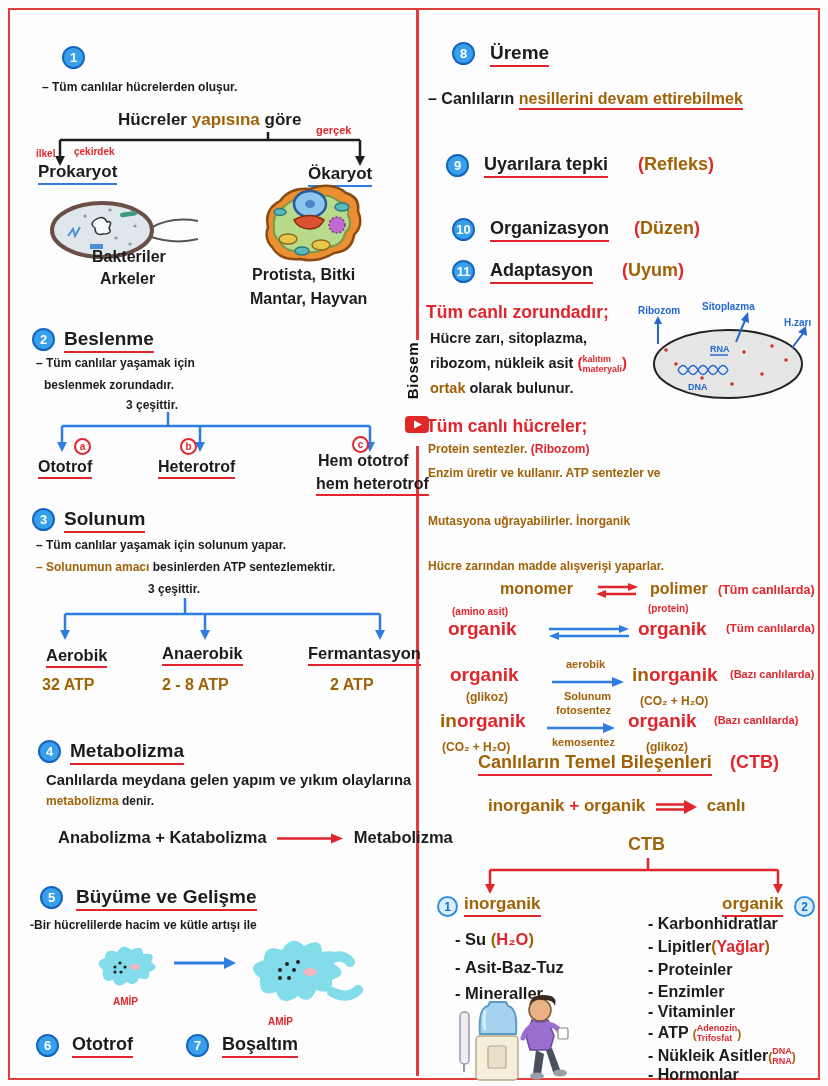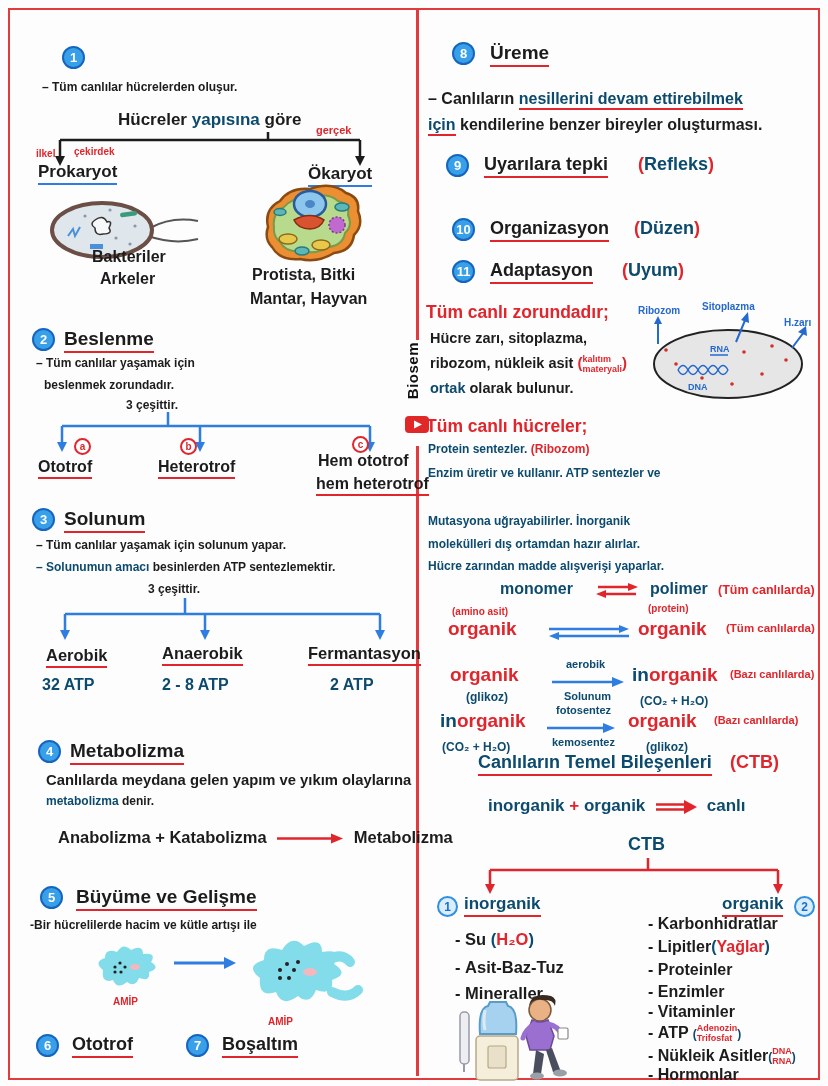--- a/index.html
+++ b/index.html
@@ -8,7 +8,7 @@
   .abs{position:absolute;white-space:nowrap;}
   .frame{position:absolute;left:8px;top:8px;width:808px;height:1068px;border:2.5px solid #e23b3e;}
   .divider{position:absolute;left:416px;width:2.5px;background:#e23b3e;}
-  .red{color:#e0262c;} .blue{color:#0c4a6e;} .black{color:#1c1c1c;}
+  .red{color:#e0262c;} .blue{color:#a16207;} .black{color:#1c1c1c;}
   .rl{border-bottom:2.5px solid #e0262c;padding-bottom:1px;}
   .bl{border-bottom:2.5px solid #2f7de0;padding-bottom:1px;}
   .t19{font-size:19px;} .t18{font-size:18px;} .t17{font-size:17px;} .t16{font-size:16px;}

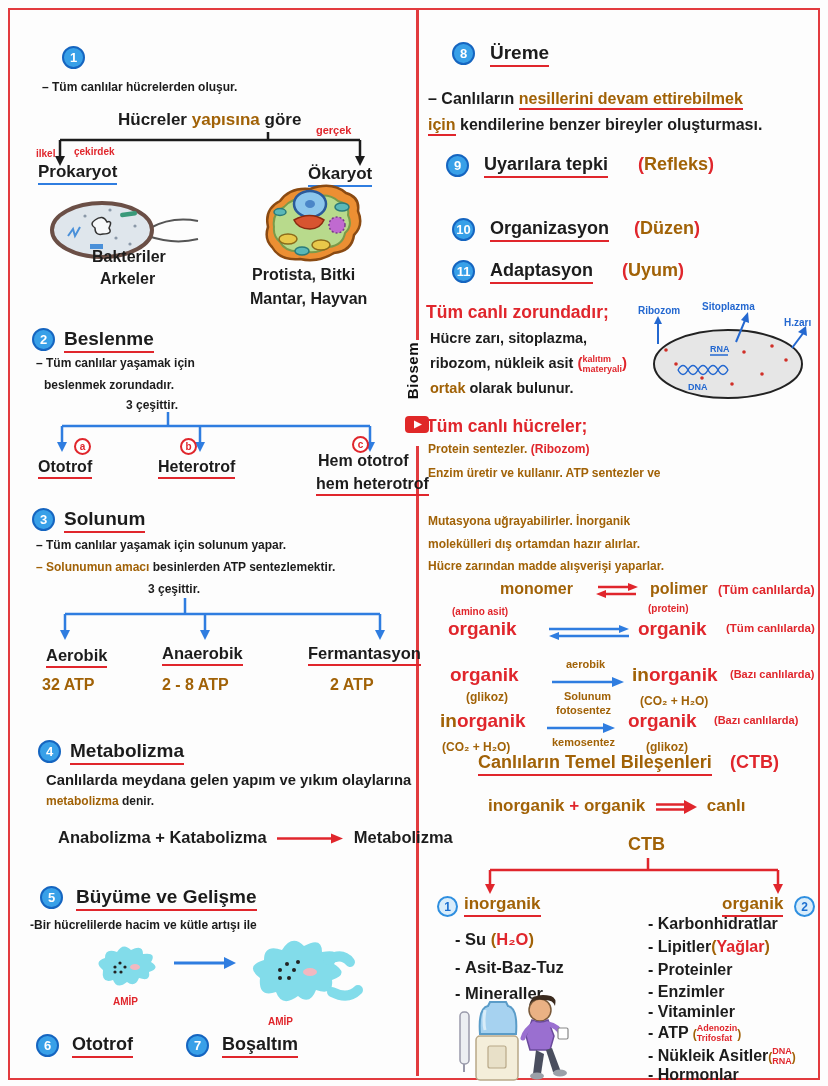--- a/index.html
+++ b/index.html
@@ -209,10 +209,6 @@
     <span class="black">– Canlıların</span>
     <span class="blue rl">nesillerini devam ettirebilmek</span>
   </span>
-  <span class="abs t16" style="left:428px;top:116px;">
-    <span class="blue rl">için</span>
-    <span class="black">kendilerine benzer bireyler oluşturması.</span>
-  </span>
 
   <span class="nbadge" style="left:446px;top:154px;">9</span>
   <span class="abs t18 rl" style="left:484px;top:154px;">Uyarılara tepki</span>

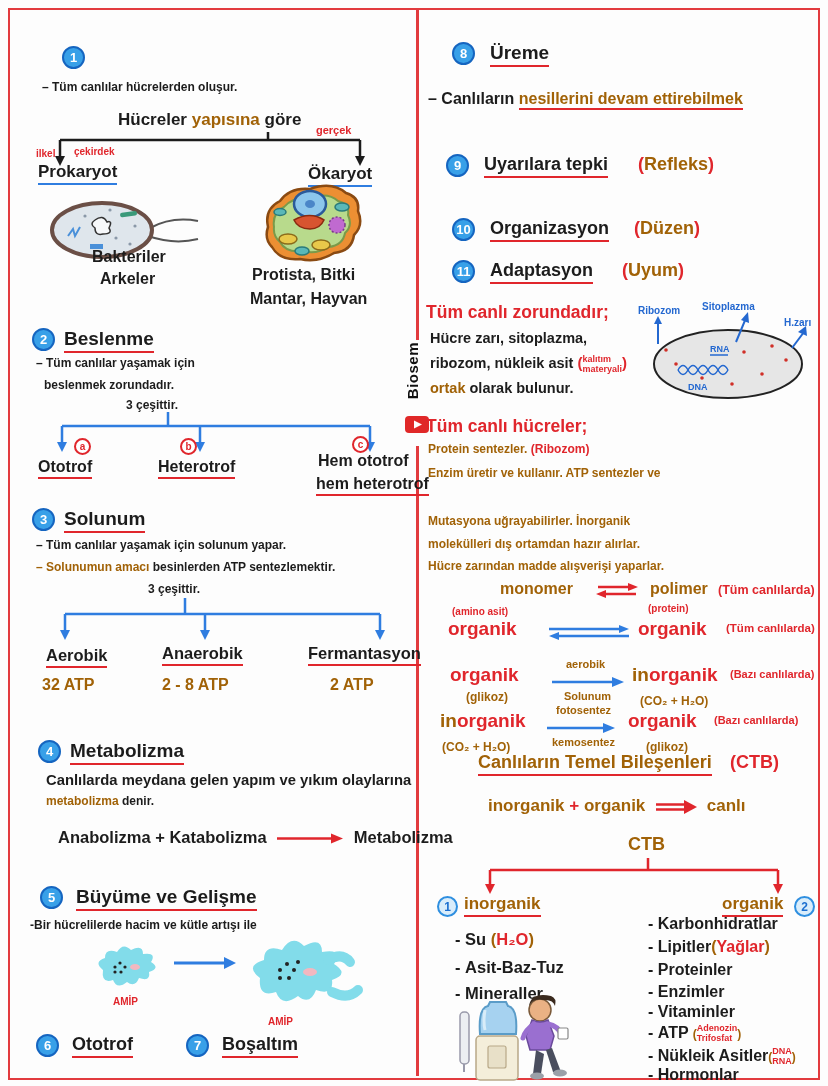--- a/index.html
+++ b/index.html
@@ -276,7 +276,6 @@
   </span>
   <span class="abs t15 blue" style="left:428px;top:466px;">Enzim üretir ve kullanır. ATP sentezler ve</span>
   <span class="abs t15 blue" style="left:428px;top:514px;">Mutasyona uğrayabilirler. İnorganik</span>
-  <span class="abs t15 blue" style="left:428px;top:537px;">molekülleri dış ortamdan hazır alırlar.</span>
   <span class="abs t15 blue" style="left:428px;top:559px;">Hücre zarından madde alışverişi yaparlar.</span>
 
   <span class="abs t16 blue" style="left:500px;top:580px;">monomer</span>

